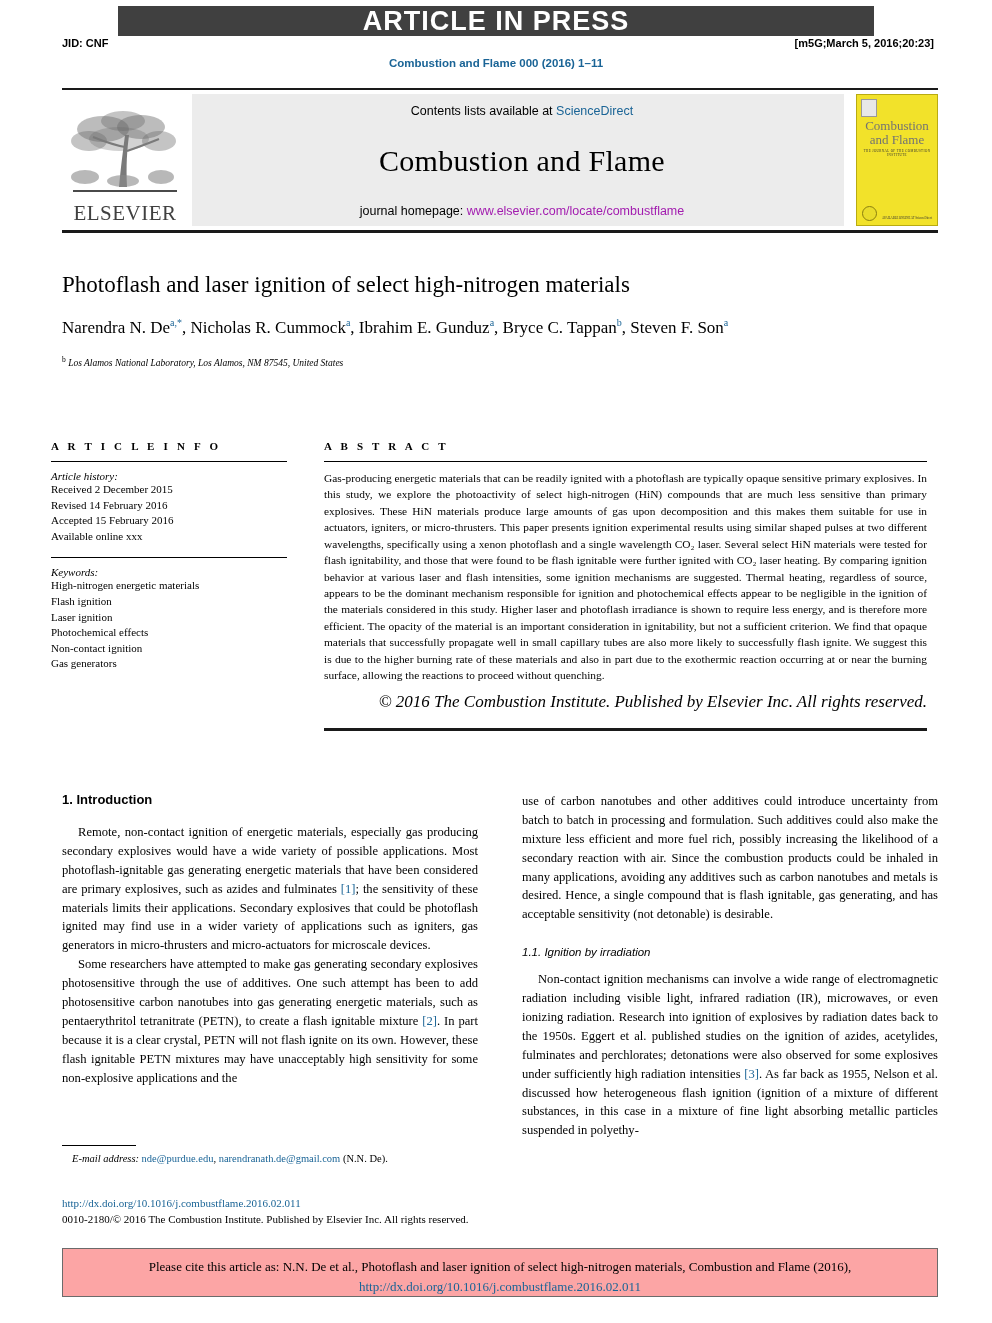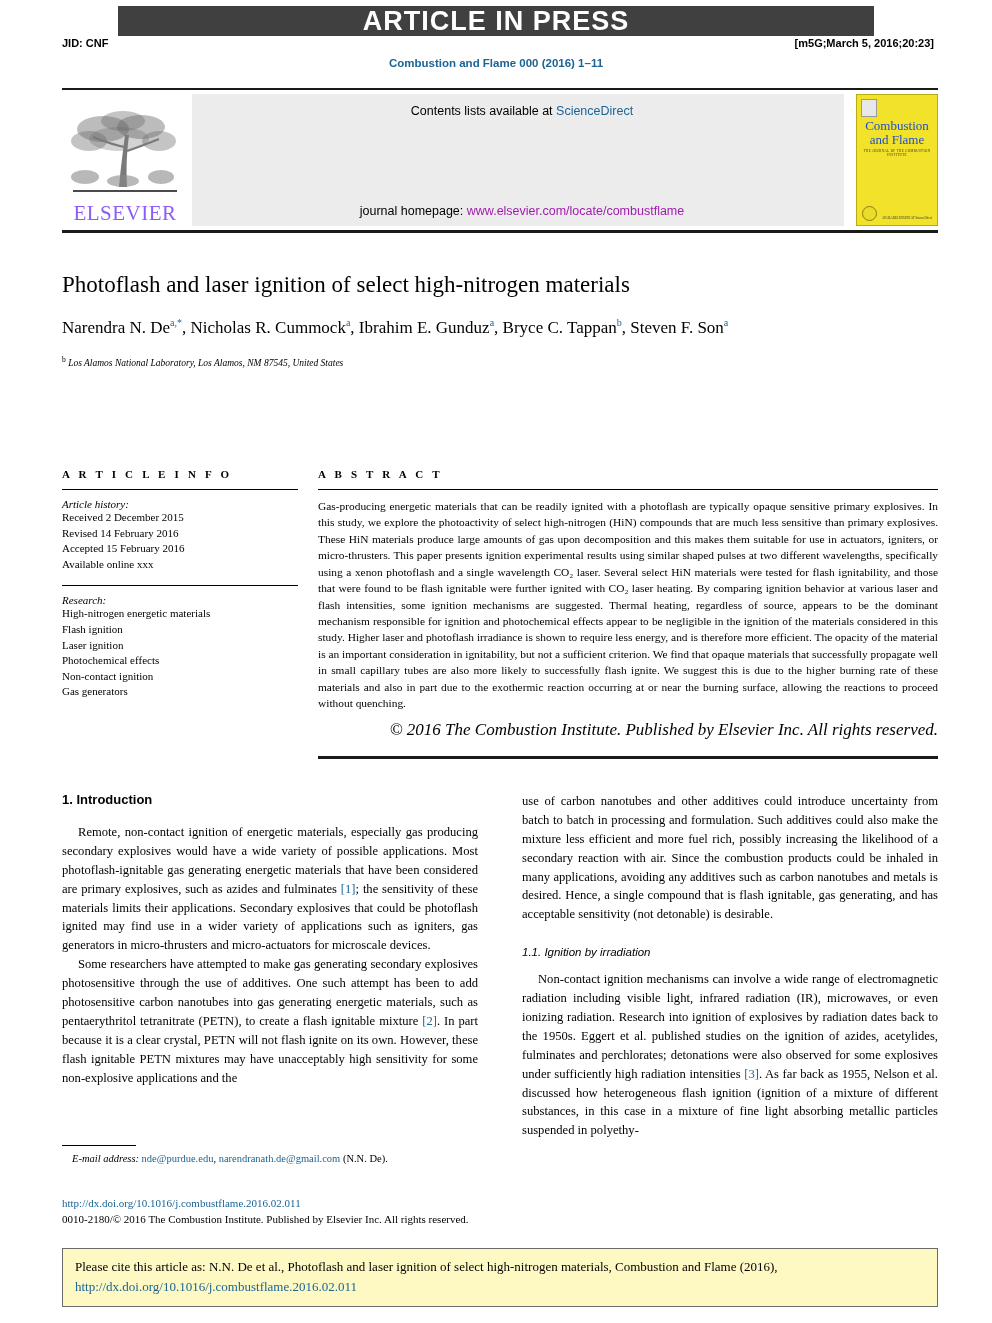--- a/index.html
+++ b/index.html
@@ -152,7 +152,7 @@
     text-align: center;
     line-height: 1.05;
     margin-top: 2px;
-    color: #1d4ed8;
+    color: #737373;
   }
   .cover-sub {
     font-size: 3.2px;

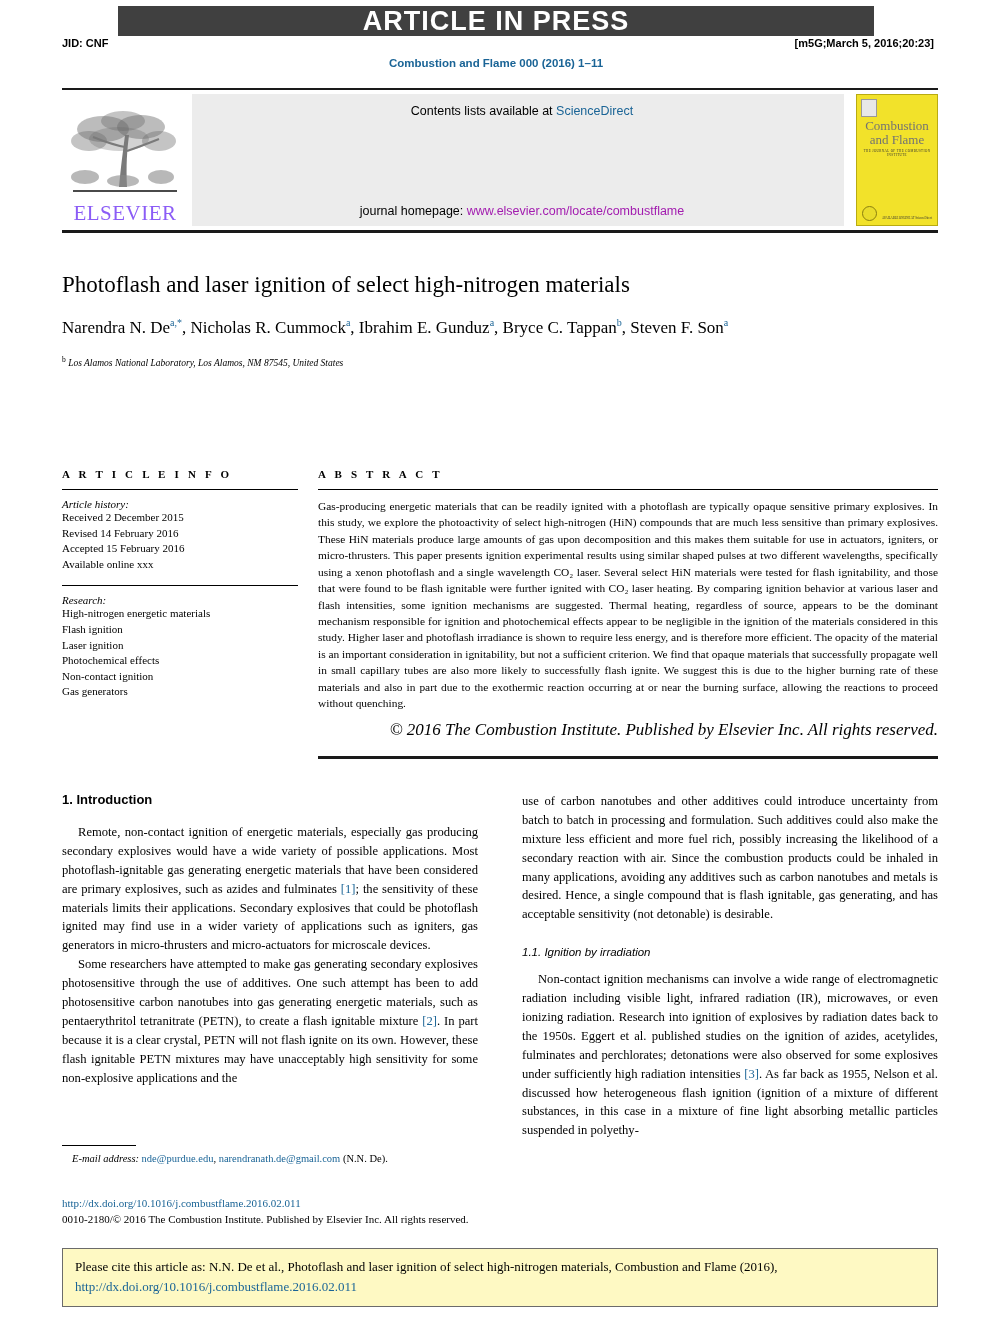--- a/index.html
+++ b/index.html
@@ -368,6 +368,7 @@
       <div class="contents-line">
         <span>Contents lists available at </span><span class="sciencedirect">ScienceDirect</span>
       </div>
+      <div class="journal-title">Combustion and Flame</div>
       <div class="homepage-line">
         <span>journal homepage: </span><span class="homepage-url">www.elsevier.com/locate/combustflame</span>
       </div>

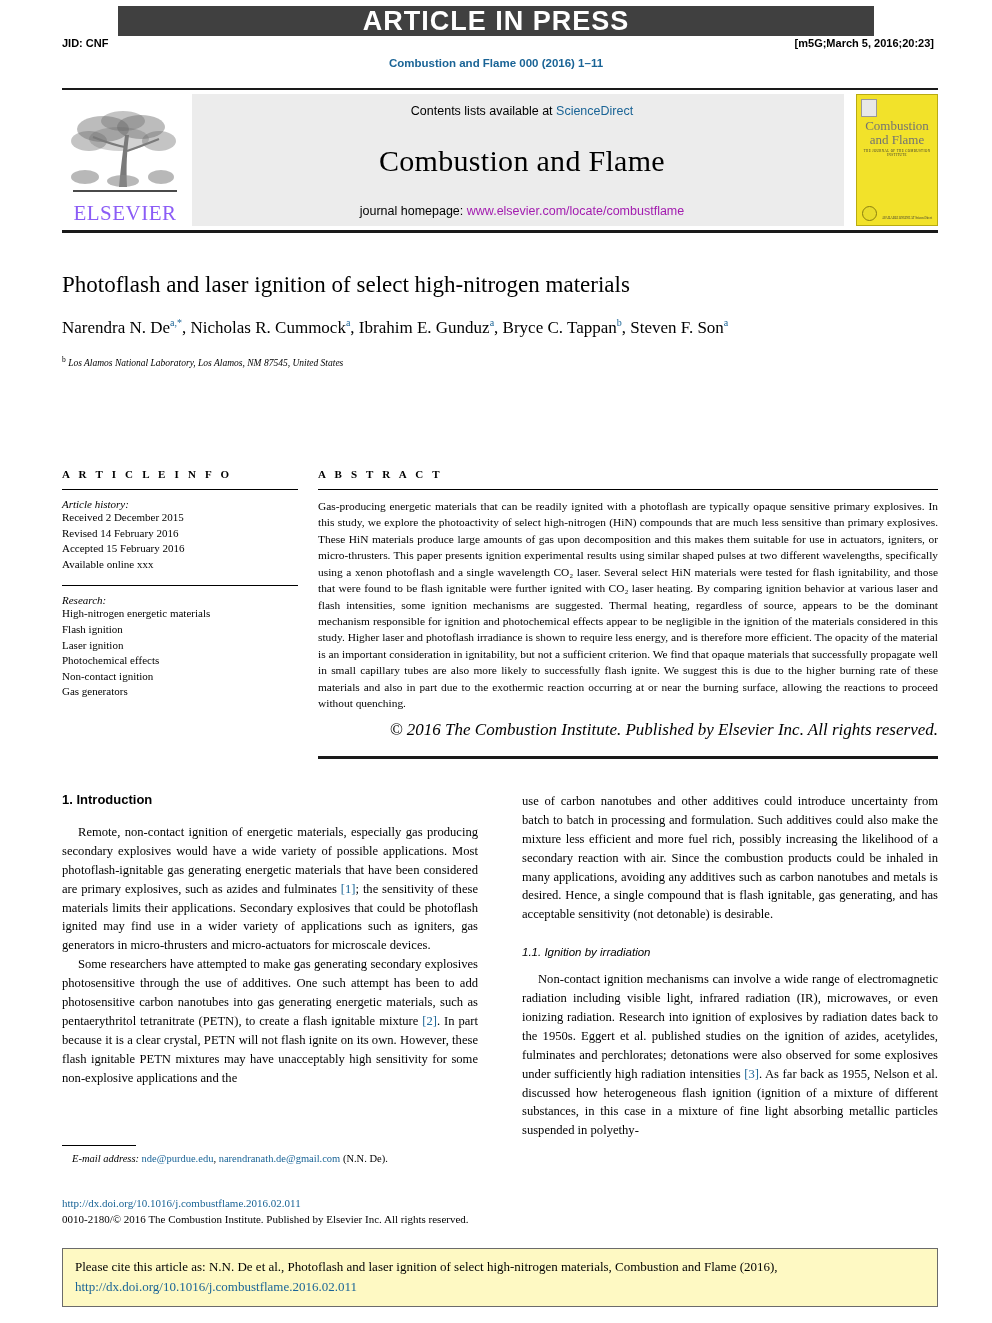--- a/index.html
+++ b/index.html
@@ -97,7 +97,7 @@
     font-family: "Liberation Serif", serif;
     font-size: 21px;
     letter-spacing: 0.5px;
-    color: #8b5cf6;
+    color: #404040;
     line-height: 1;
   }
   .masthead-center {

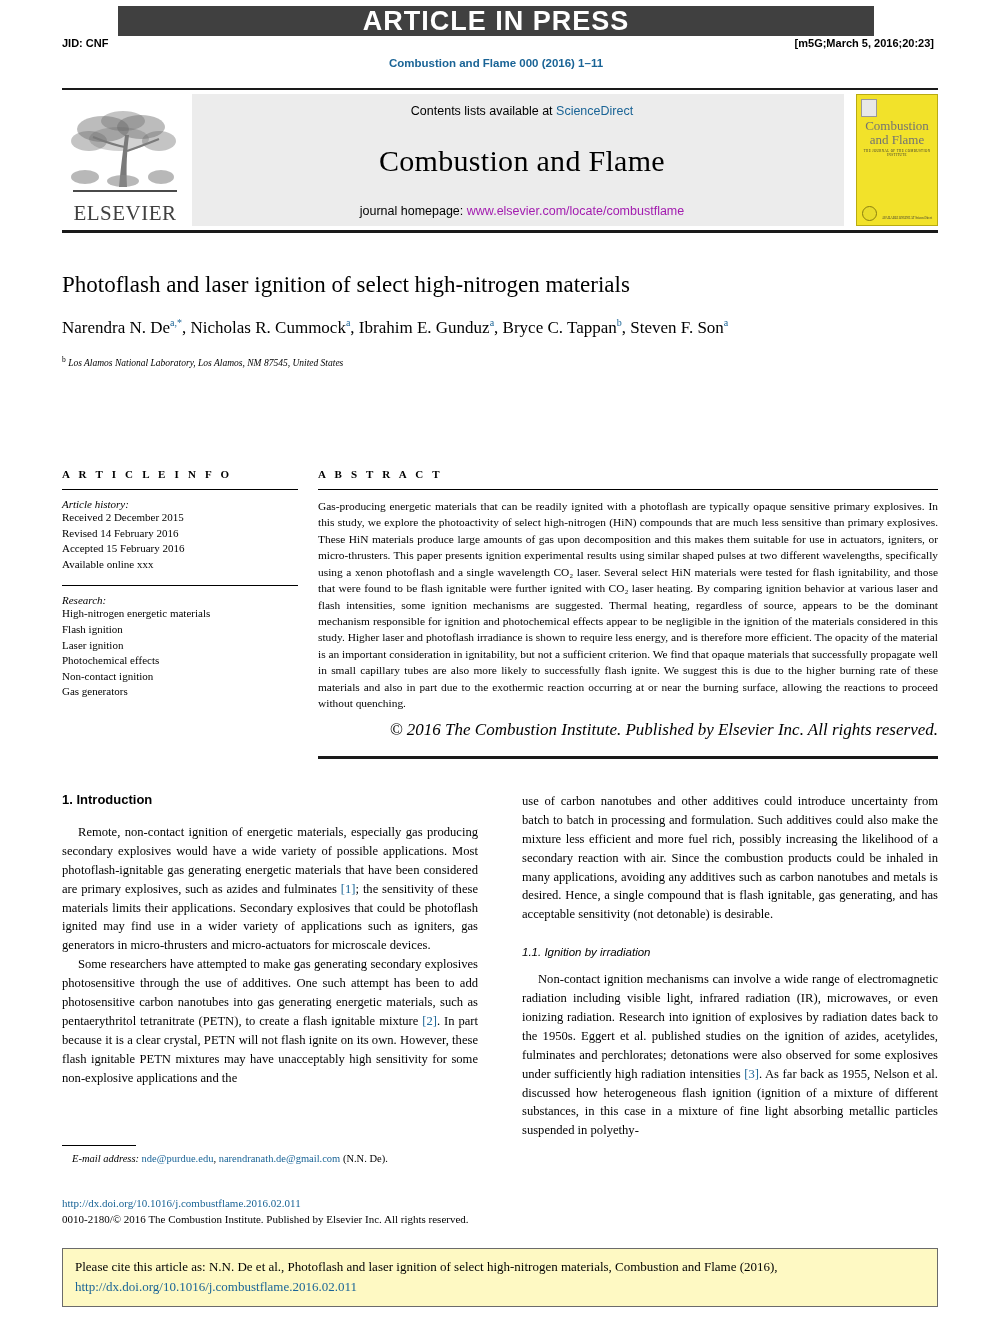--- a/index.html
+++ b/index.html
@@ -217,12 +217,11 @@
   
   .info-abstract {
     position: absolute;
-    left: 62px;
+    left: 51px;
     top: 440px;
     width: 876px;
     display: flex;
-    gap: 20px;
-    margin-top: 28px;
+    gap: 37px;
   }
   .col-info { width: 236px; flex: 0 0 236px; }
   .col-abstract { flex: 1 1 auto; }

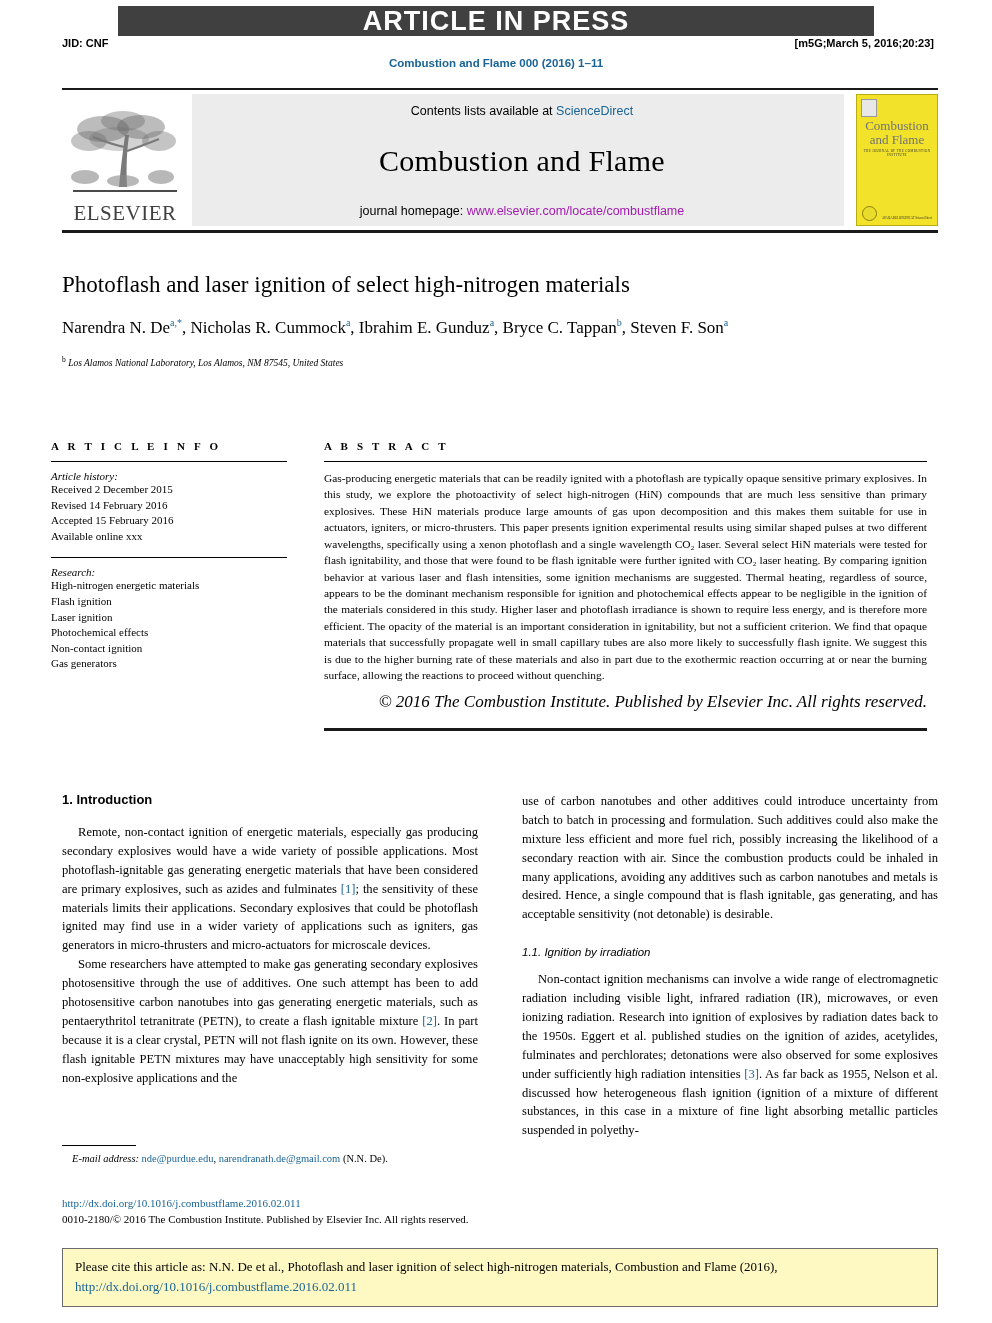--- a/index.html
+++ b/index.html
@@ -413,7 +413,7 @@
     <div class="info-line">Available online xxx</div>
     <div class="info-gap"></div>
     <div class="kw-rule"></div>
-    <div class="info-label">Research:</div>
+    <div class="info-label">Keywords:</div>
     <div class="info-line">High-nitrogen energetic materials</div>
     <div class="info-line">Flash ignition</div>
     <div class="info-line">Laser ignition</div>

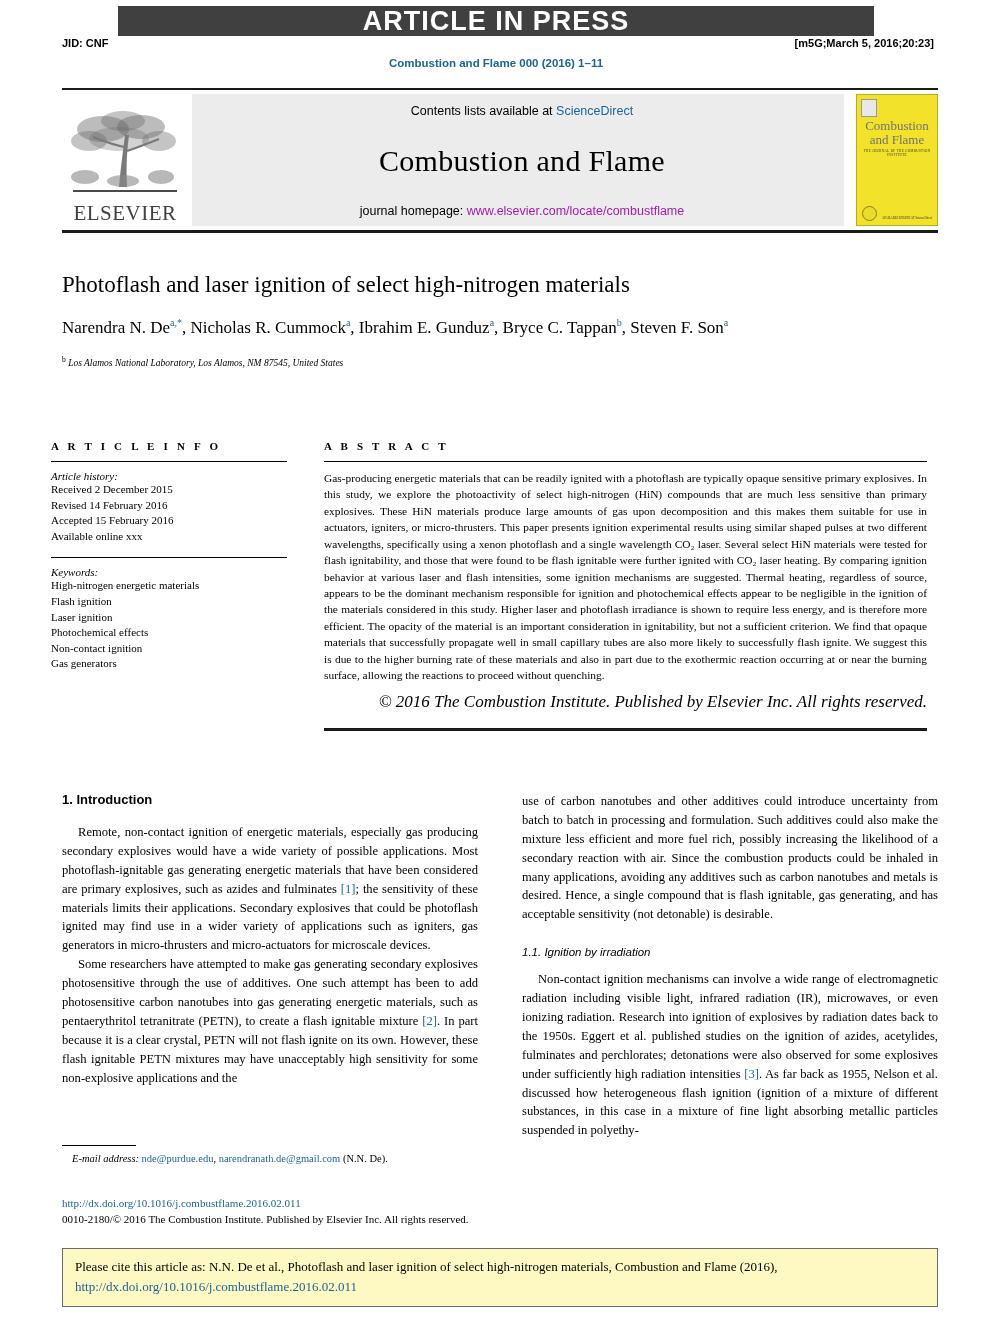--- a/index.html
+++ b/index.html
@@ -318,10 +318,11 @@
     left: 62px;
     top: 1248px;
     width: 876px;
-    background: #fef9c3;
+    background: #fca5a5;
     border: 1px solid #6b6b6b;
     box-sizing: border-box;
-    padding: 8px 12px 10px 12px;
+    padding: 8px 12px 0 12px;
+    text-align: center;
   }
   .cite-line { font-size: 13px; line-height: 1.5; }
 </style>

